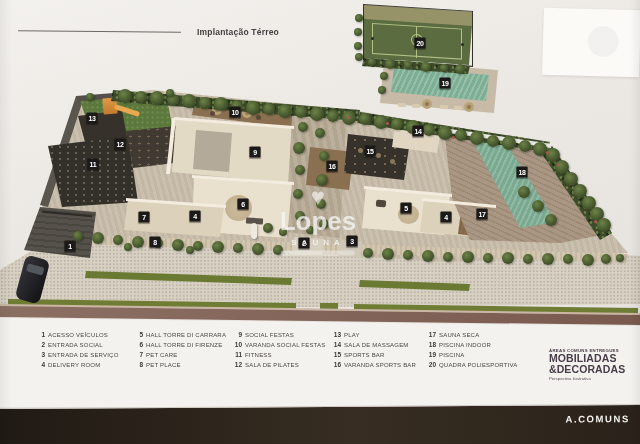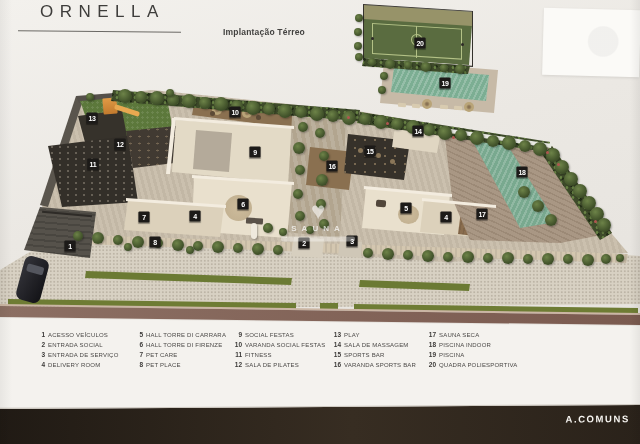--- a/index.html
+++ b/index.html
@@ -163,7 +163,6 @@
 
 <div id="page">
 
-  <div id="title">ORNELLA</div>
   <div id="title-line"></div>
   <div id="subtitle">Implantação Térreo</div>
 

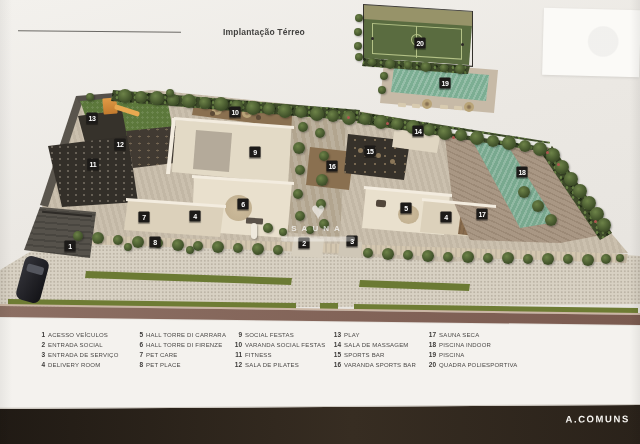--- a/index.html
+++ b/index.html
@@ -11,7 +11,7 @@
   
   #title{position:absolute;left:40px;top:2px;font-size:17px;font-weight:400;letter-spacing:6.5px;color:#3e3d3b;z-index:10;}
   #title-line{position:absolute;left:18px;top:31px;width:163px;height:1.4px;background:#6b6965;transform:rotate(.55deg);z-index:10;}
-  #subtitle{position:absolute;left:197px;top:27px;font-size:8.5px;font-weight:700;color:#434240;letter-spacing:.2px;z-index:10;margin-left:26px;}
+  #subtitle{position:absolute;left:197px;top:27px;font-size:8.5px;font-weight:700;color:#434240;letter-spacing:.2px;z-index:10;}
 
   
   #card{position:absolute;left:543px;top:9px;width:97px;height:67px;background:#fbfaf7;transform:rotate(1.6deg);

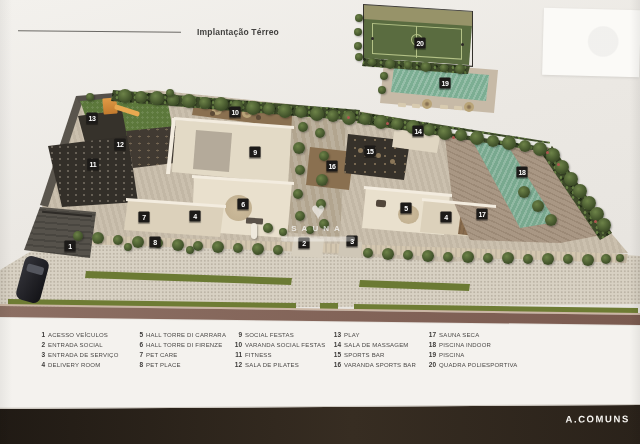--- a/index.html
+++ b/index.html
@@ -387,6 +387,7 @@
 
   <div id="watermark">
     <div class="wm-heart">♥</div>
+    <div class="wm-brand">Lopes</div>
     <div class="wm-home">SAUNA</div>
     <div class="wm-line"></div>
   </div>

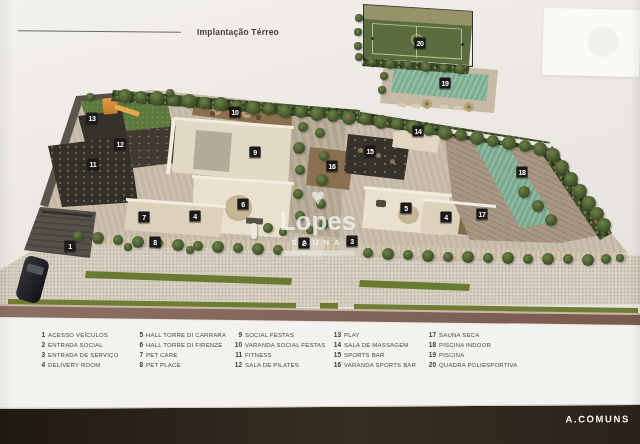--- a/index.html
+++ b/index.html
@@ -485,6 +485,12 @@
       </div>
     </div>
 
+  <div id="badge">
+    <div class="badge-sm">ÁREAS COMUNS ENTREGUES</div>
+    <div class="badge-lg">MOBILIADAS</div>
+    <div class="badge-lg">&amp;DECORADAS</div>
+    <div class="badge-sm2">Perspectiva ilustrativa</div>
+  </div>
 
   <div id="footer">
     <div class="brand">A.COMUNS</div>

